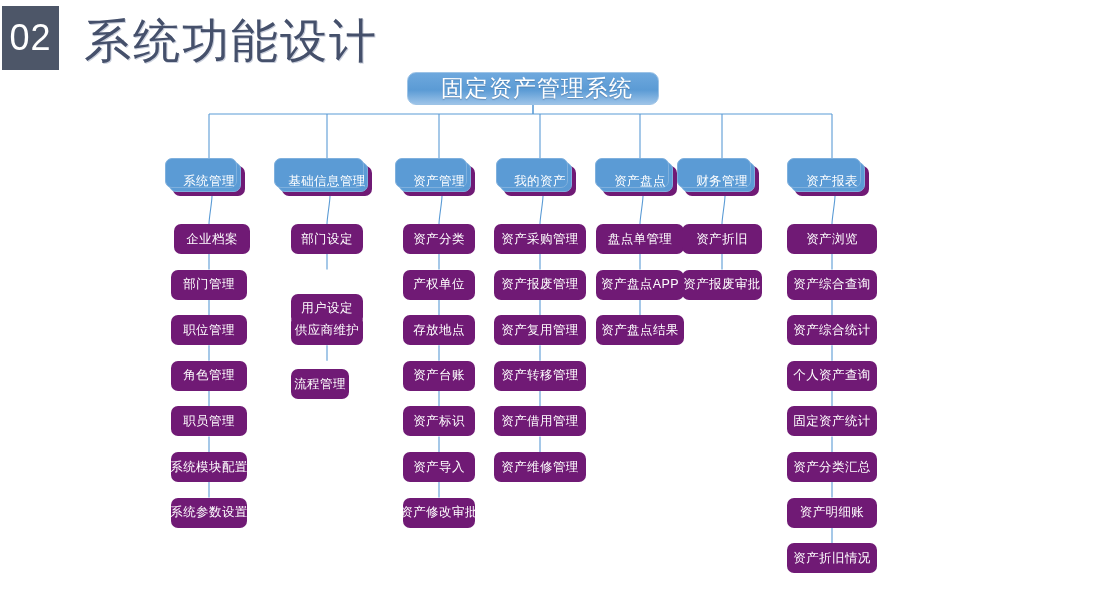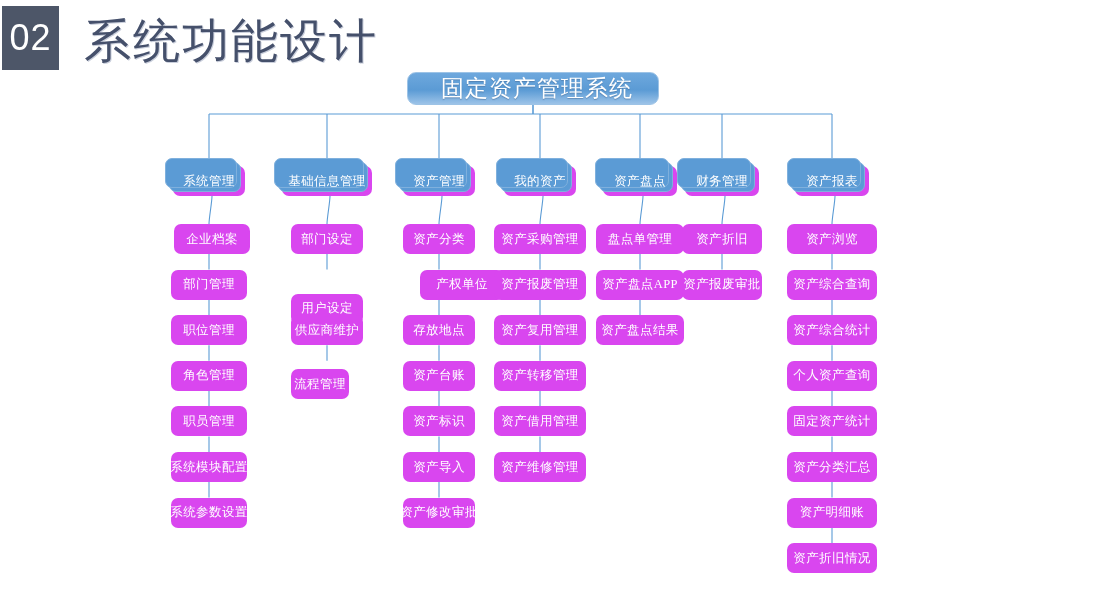--- a/index.html
+++ b/index.html
@@ -66,7 +66,7 @@
     box-sizing: border-box;
     height: 30px;
     border-radius: 7px;
-    background: #d946ef;
+    background: #701a75;
     color: #ffffff;
     font-size: 12.5px;
     display: flex;
@@ -75,7 +75,6 @@
     white-space: nowrap;
     letter-spacing: 0.4px;
     z-index: 3;
-    font-family: Liberation Serif, serif;
   }
   .node.root {
     height: 33px;

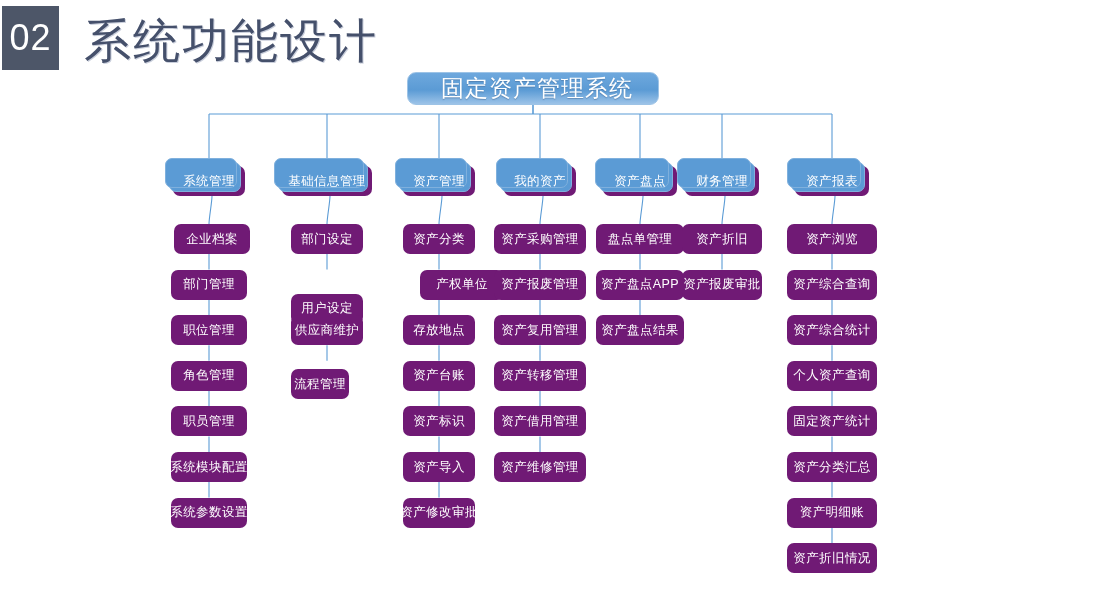--- a/index.html
+++ b/index.html
@@ -218,7 +218,7 @@
     <div class="node" style="left: 403px; top: 224px; width: 72px;">
       <span class="node-label">资产分类</span>
     </div>
-    <div class="node" style="left: 420px; top: 269.6px; width: 84px;">
+    <div class="node" style="left: 403px; top: 269.6px; width: 72px;">
       <span class="node-label">产权单位</span>
     </div>
     <div class="node" style="left: 403px; top: 315.2px; width: 72px;">

